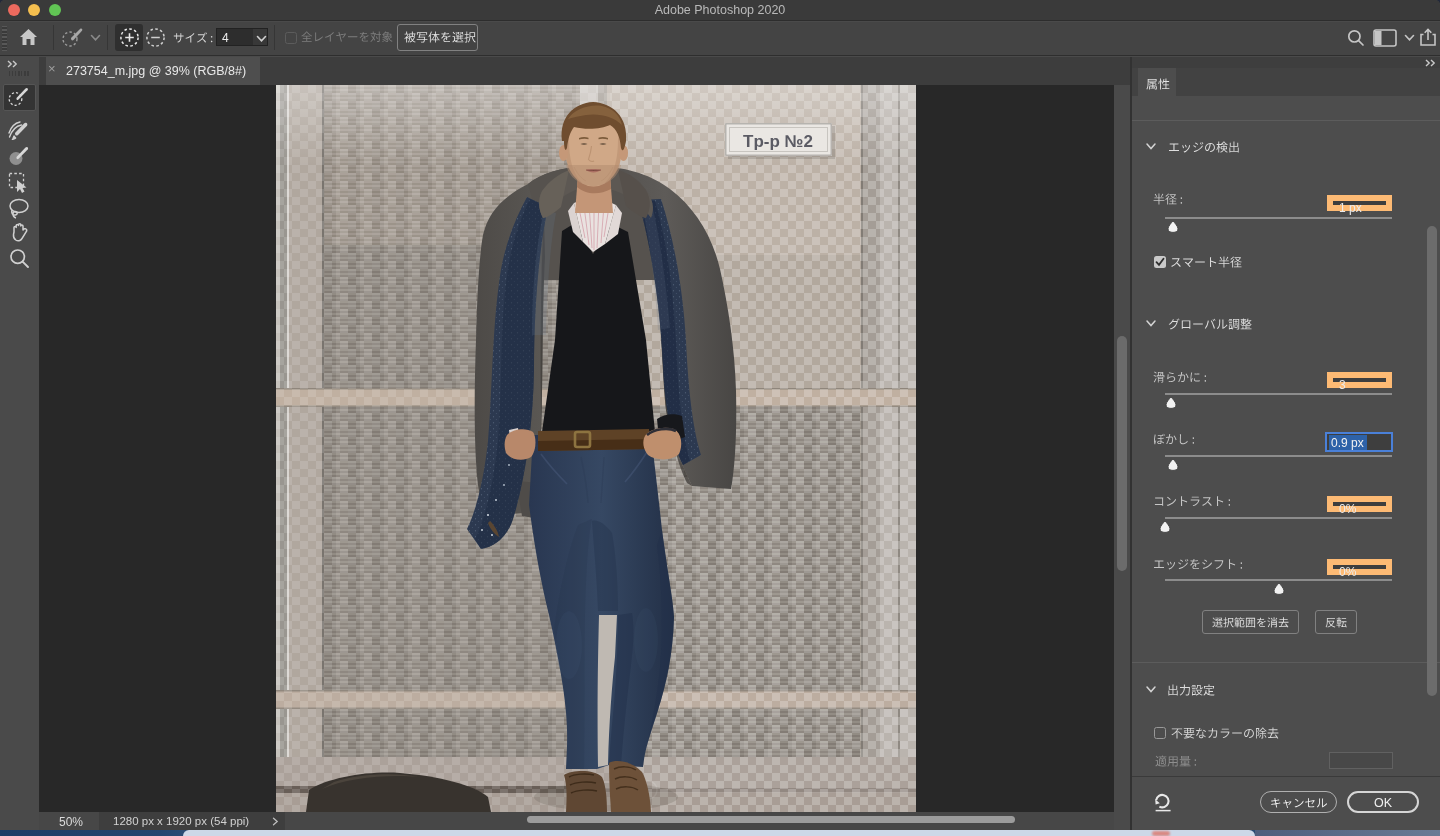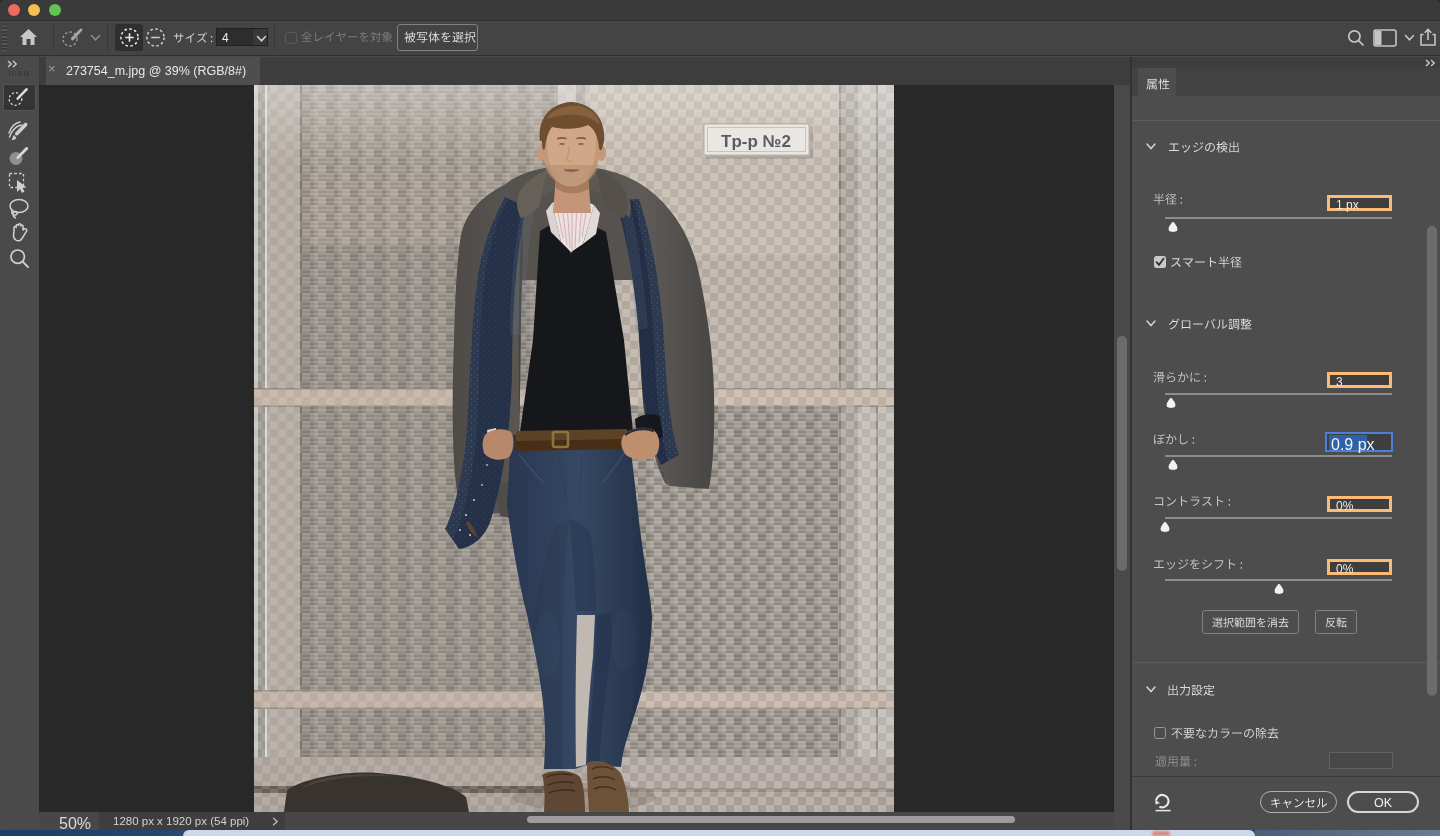--- a/index.html
+++ b/index.html
@@ -33,6 +33,7 @@
     <div class="abs tl" style="left:8px;background:#ed6a5e"></div>
     <div class="abs tl" style="left:28px;background:#f5bf4f"></div>
     <div class="abs tl" style="left:49px;background:#61c454"></div>
+    <div class="abs" style="left:0;top:3px;width:1440px;text-align:center;font-size:12.5px;color:#b9b9b9">Adobe Photoshop 2020</div>
     <div class="abs" id="optbar"></div>
     <div class="abs" style="left:2px;top:26px;width:5px;height:25px;background:repeating-linear-gradient(180deg,#585858 0,#585858 1.5px,#3a3a3a 1.5px,#3a3a3a 3.5px)"></div>
     <svg class="abs" style="left:19px;top:28px" width="19" height="18" viewBox="0 0 19 18">

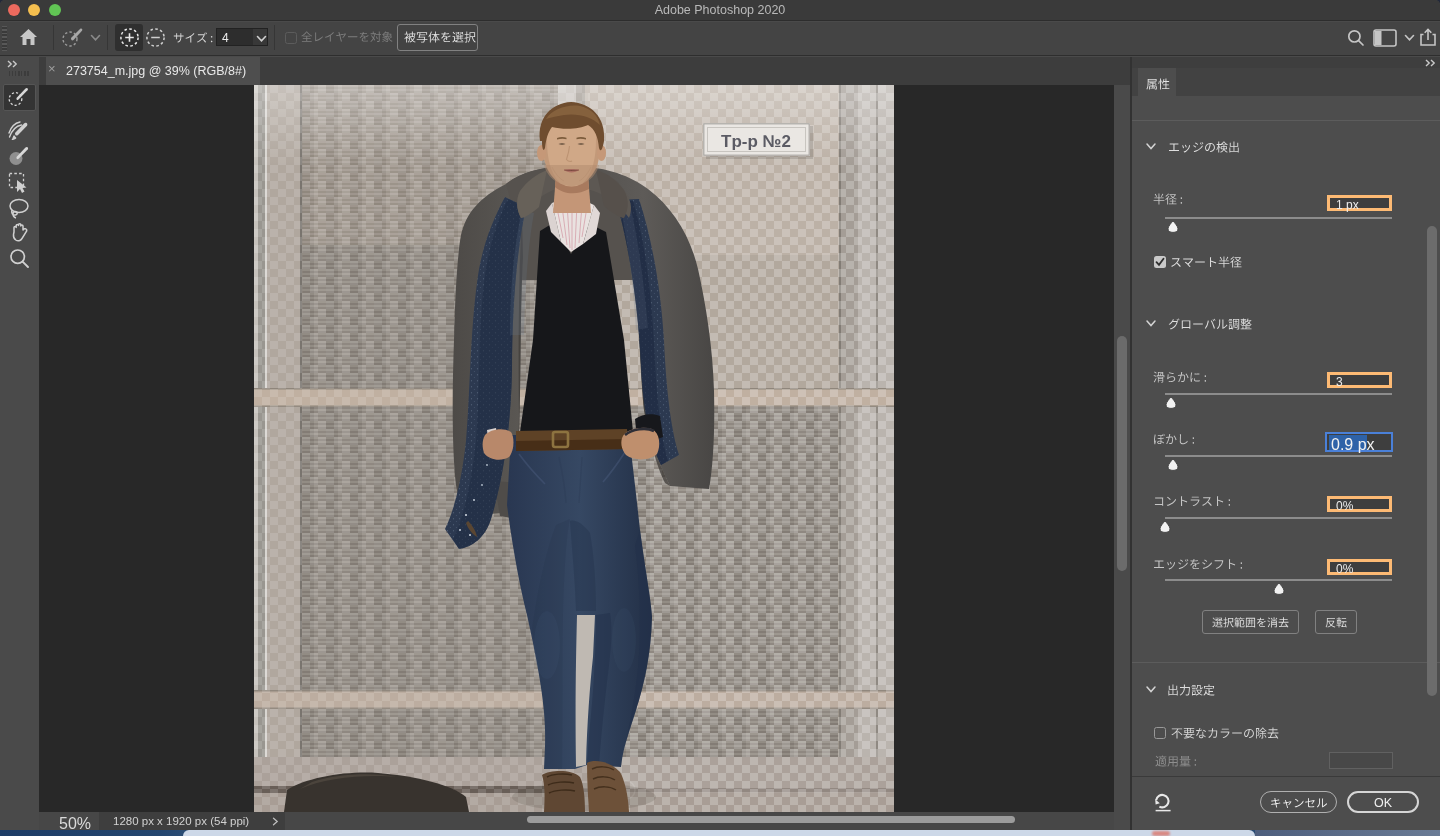--- a/index.html
+++ b/index.html
@@ -129,7 +129,7 @@
       <path d="M13.6 13.6 L19 19" stroke="#d0d0d0" stroke-width="1.9" stroke-linecap="round"></path>
     </svg>
     <div class="abs" id="canvas"></div>
-    <div class="abs" id="photo" style="left:254px;top:85px;width:640px;height:599px"><svg width="640" height="727" viewBox="0 0 640 727">
+    <div class="abs" id="photo" style="left:276px;top:85px;width:640px;height:599px"><svg width="640" height="727" viewBox="0 0 640 727">
 <defs>
 <pattern id="chk" width="16" height="16" patternUnits="userSpaceOnUse">
   <rect x="0" y="0" width="8" height="8" fill="#ffffff" opacity="0.13"></rect>

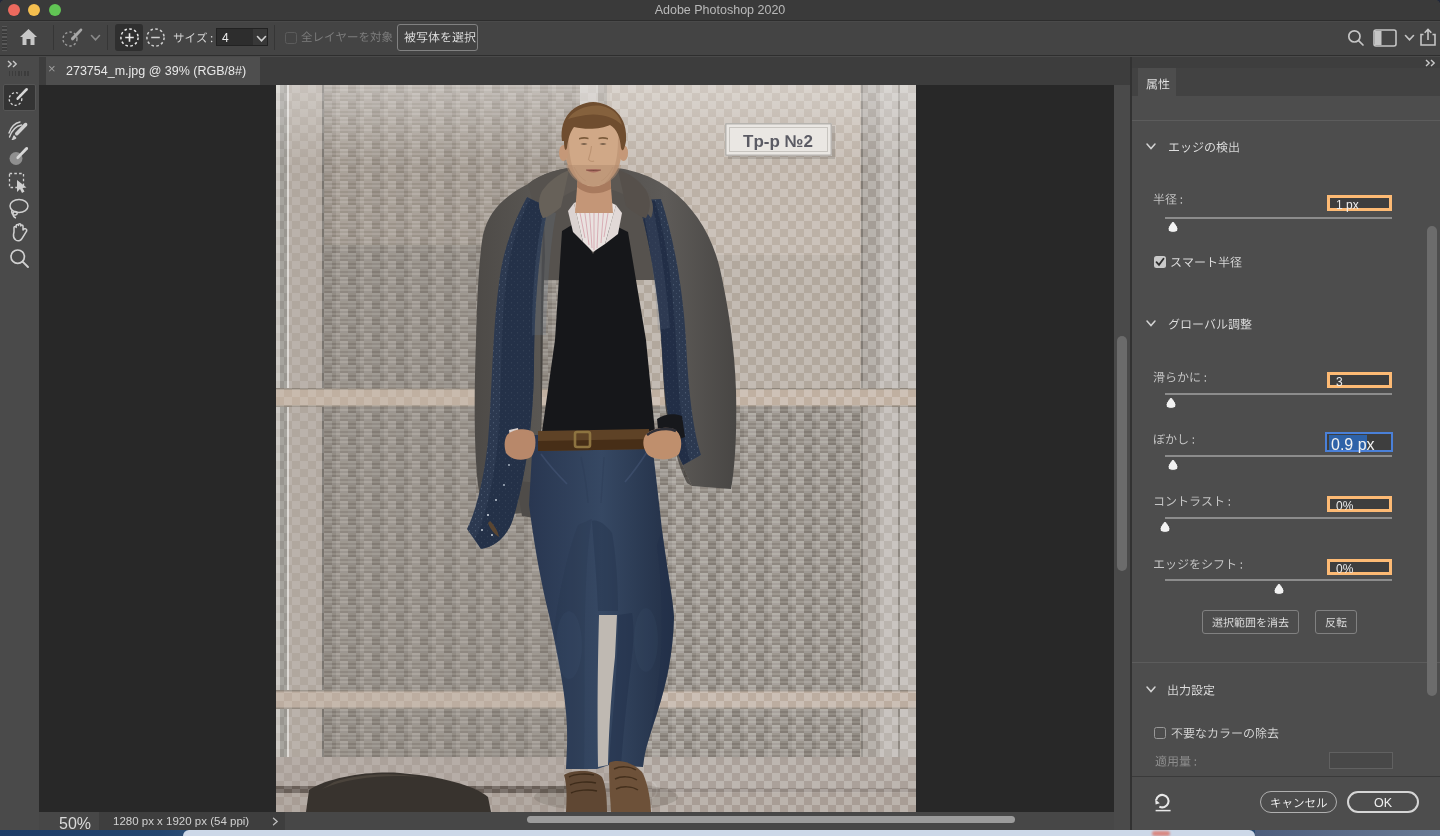--- a/index.html
+++ b/index.html
@@ -18,7 +18,7 @@
 #ptabrow{left:0;top:11px;width:308px;height:28px;background:#424242}
 #ptab{left:6px;top:11px;width:38px;height:28px;background:#4d4d4d}
 .sep{background:#5c5c5c;height:1px}
-.inp{position:absolute;width:64.5px;height:16px;background:#3e3e3e;border:3px solid #fdba74;color:#ececec;font-size:12px;line-height:15px;padding-left:6px;font-weight:400}
+.inp{position:absolute;width:64.5px;height:16px;background:#3e3e3e;border:6px solid #fdba74;color:#ececec;font-size:12px;line-height:15px;padding-left:6px;font-weight:400}
 .track{position:absolute;height:2px;background:#8c8c8c}
 .btn{position:absolute;border:1px solid #818181;border-radius:3px;color:#e2e2e2;font-size:12px;text-align:center}
 .pill{position:absolute;height:22px;border-radius:11px;color:#f0f0f0;font-size:12.5px;text-align:center;line-height:20px}

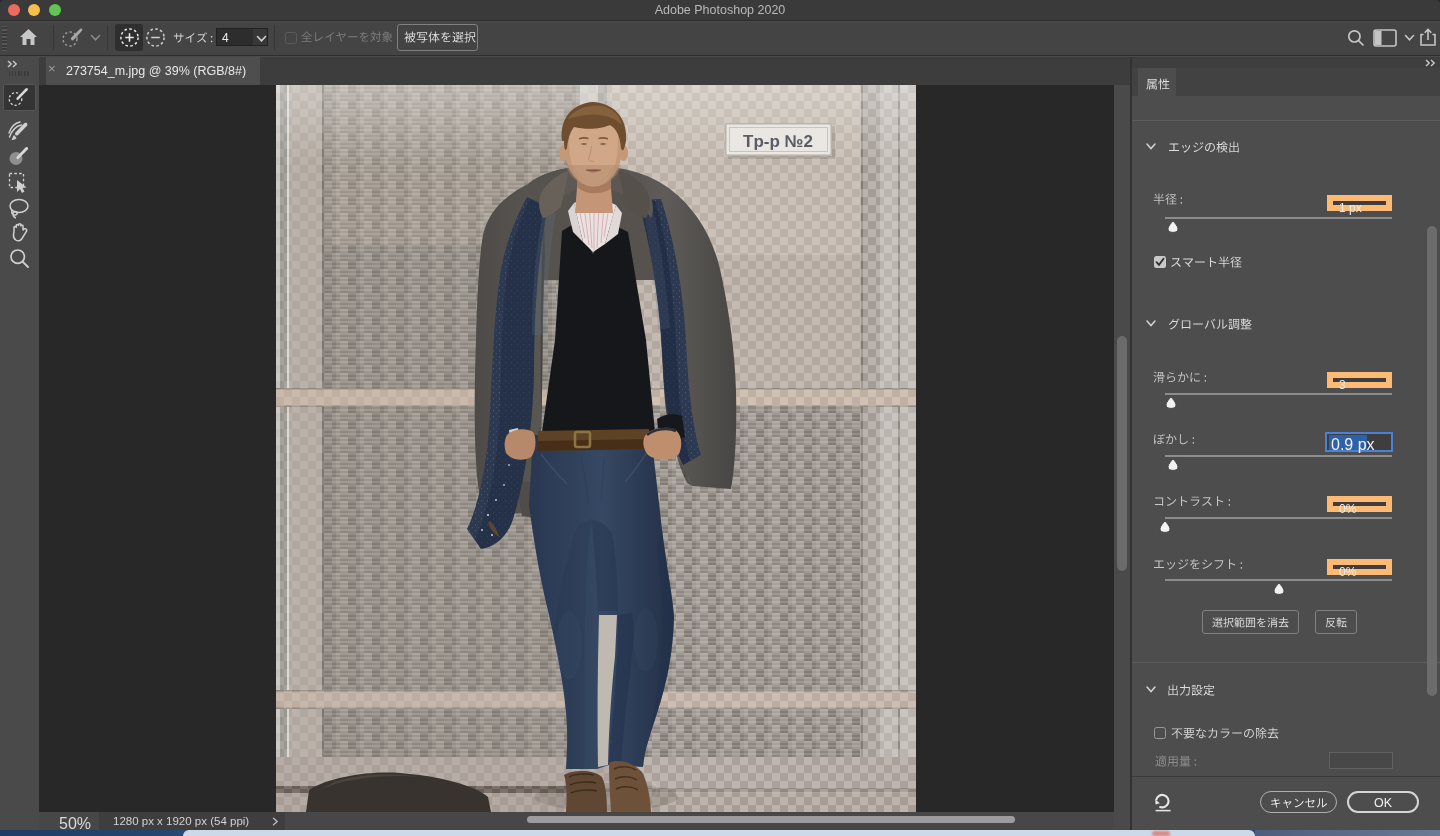--- a/index.html
+++ b/index.html
@@ -372,7 +372,7 @@
       </svg>
       <div class="abs" style="left:193px;top:375px;width:68px;height:20px;background:#3e3e3e;border:2px solid #4a80d8"></div>
       <div class="abs" style="left:197px;top:377.5px;width:38px;height:15px;background:#2e62a8"></div>
-      <div class="abs" style="left:199px;top:379px;color:#f2f2f2;font-size:16px">0.9 px</div>
+      <div class="abs" style="left:199px;top:379px;color:#f2f2f2;font-size:12px">0.9 px</div>
       <div class="track" style="left:32.5px;top:398px;width:227px"></div>
       <svg class="abs" style="left:34px;top:401px" width="14" height="13" viewBox="0 0 14 13">
         <path d="M7 0.8 C8.7 3 12 6.3 12 8.8 C12 11.4 9.8 12.4 7 12.4 C4.2 12.4 2 11.4 2 8.8 C2 6.3 5.3 3 7 0.8 Z" fill="#f2f2f2" stroke="#454545" stroke-width="1"></path>

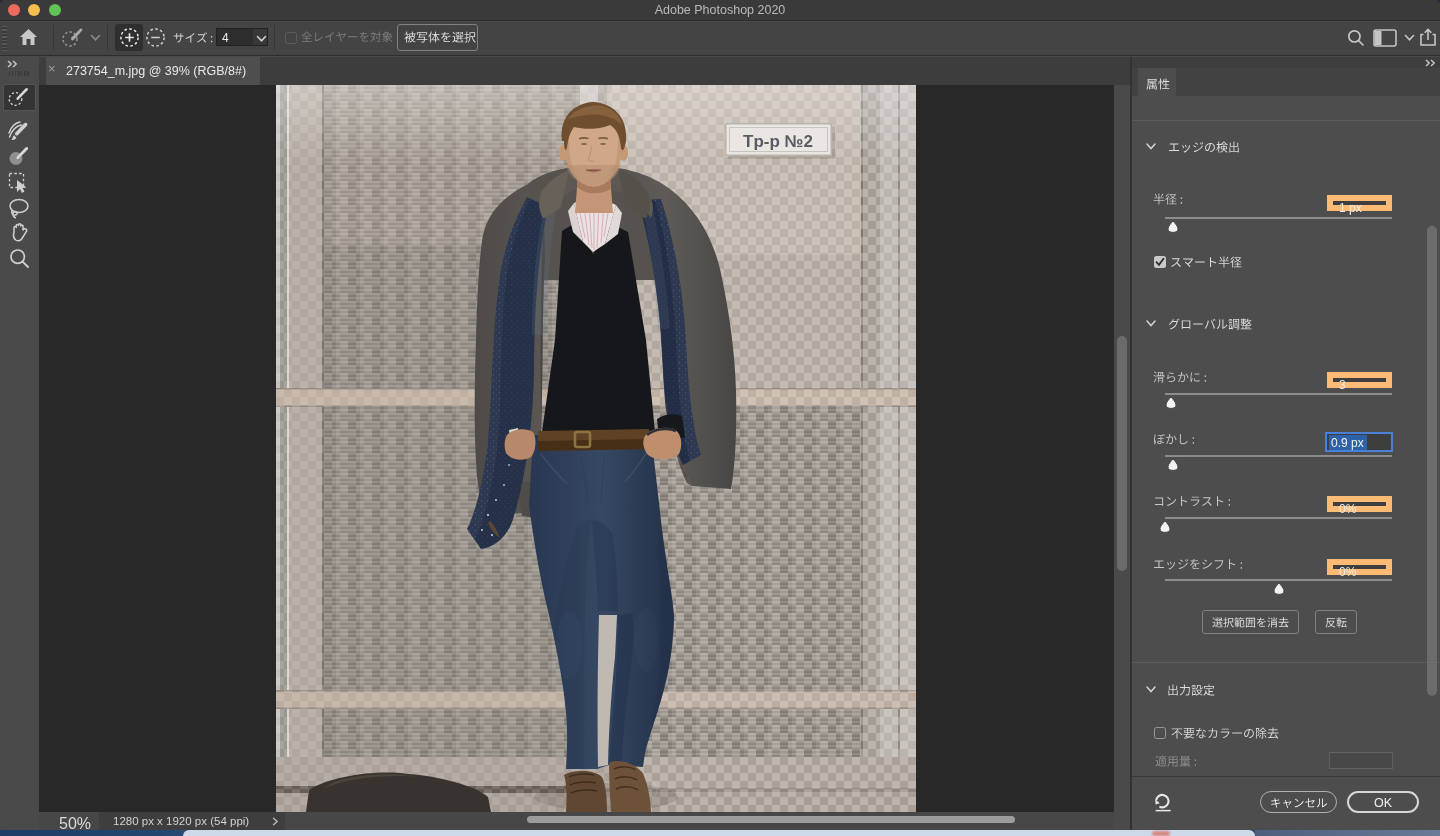--- a/index.html
+++ b/index.html
@@ -314,7 +314,7 @@
     <div class="abs" style="left:1116.5px;top:336px;width:10px;height:235px;background:#6b6b6b;border-radius:5px"></div>
     <div class="abs" style="left:1130px;top:57px;width:2px;height:773px;background:#323232"></div>
     <div class="abs" id="statusbar"></div>
-    <div class="abs" style="left:59px;top:815px;color:#dadada;font-size:16px">50%</div>
+    <div class="abs" style="left:59px;top:815px;color:#dadada;font-size:12px">50%</div>
     <div class="abs" style="left:99px;top:812px;width:186px;height:18px;background:#3e3e3e"></div>
     <div class="abs" style="left:113px;top:815px;color:#d2d2d2;font-size:11.5px">1280 px x 1920 px (54 ppi)</div>
     <svg class="abs" style="left:272px;top:816.5px" width="7" height="9" viewBox="0 0 7 9">

